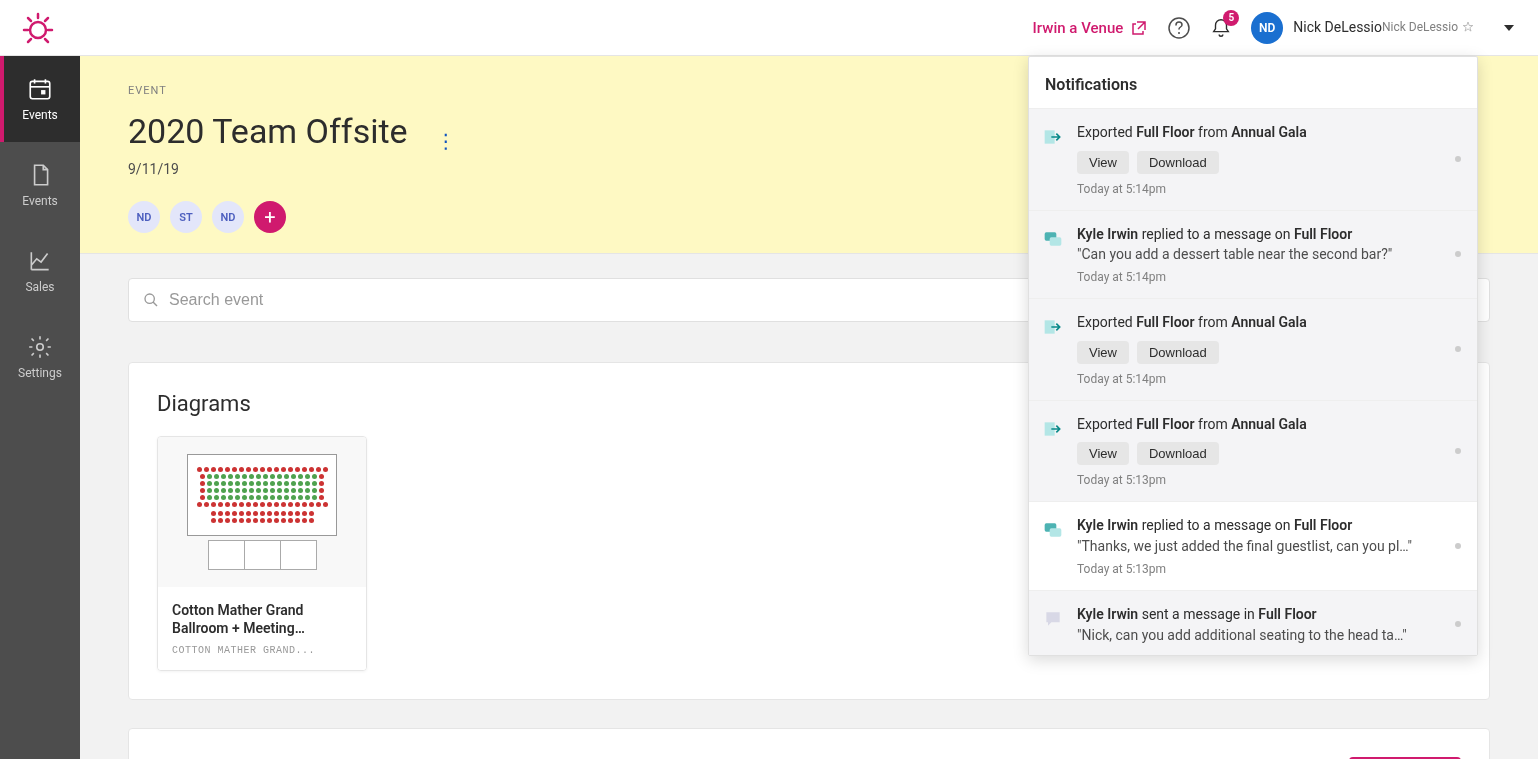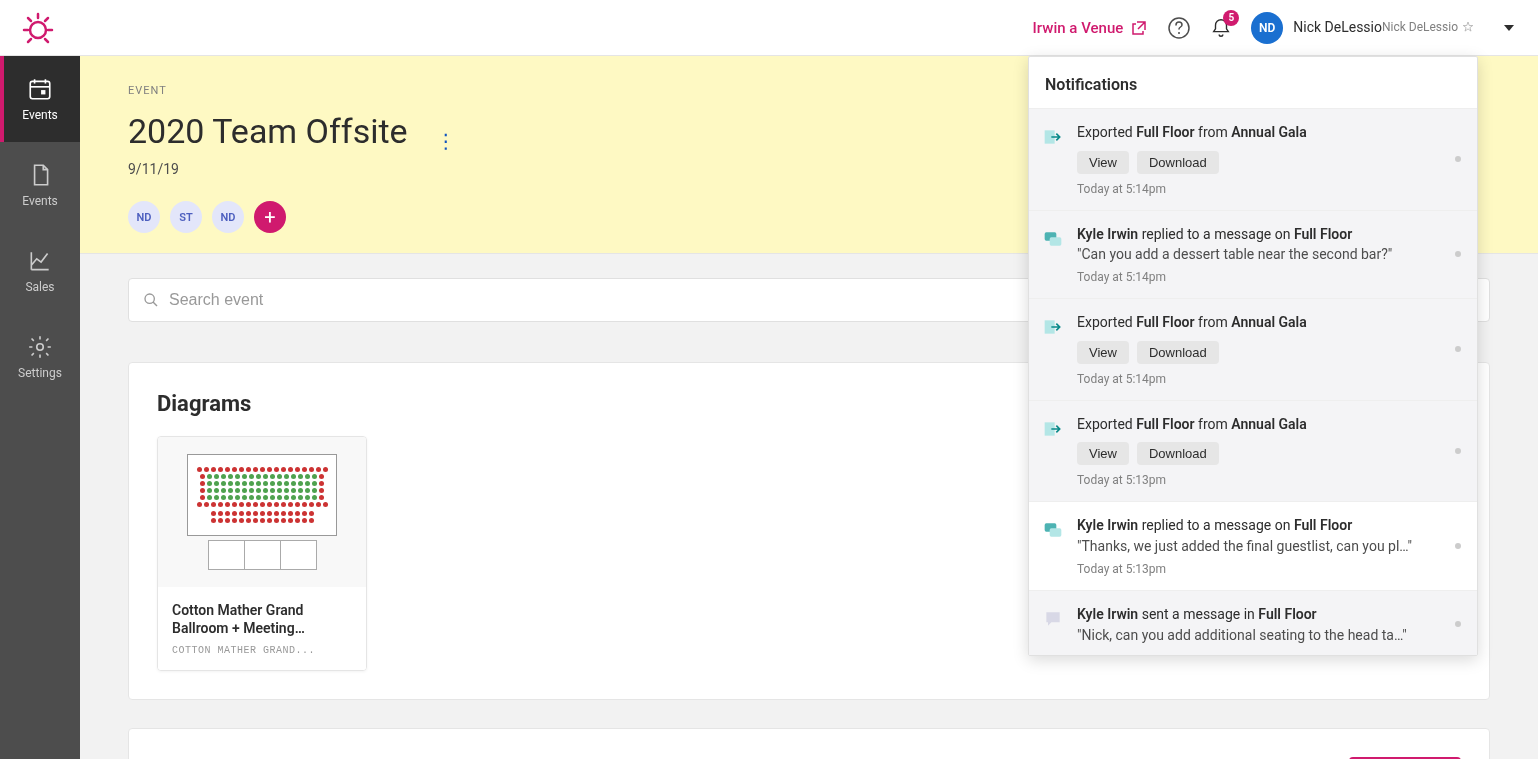--- a/index.html
+++ b/index.html
@@ -225,7 +225,7 @@
   }
   .card-title {
     font-size: 22px;
-    font-weight: 700;
+    font-weight: 400;
     color: #2d2d2d;
     margin-bottom: 20px;
   }

